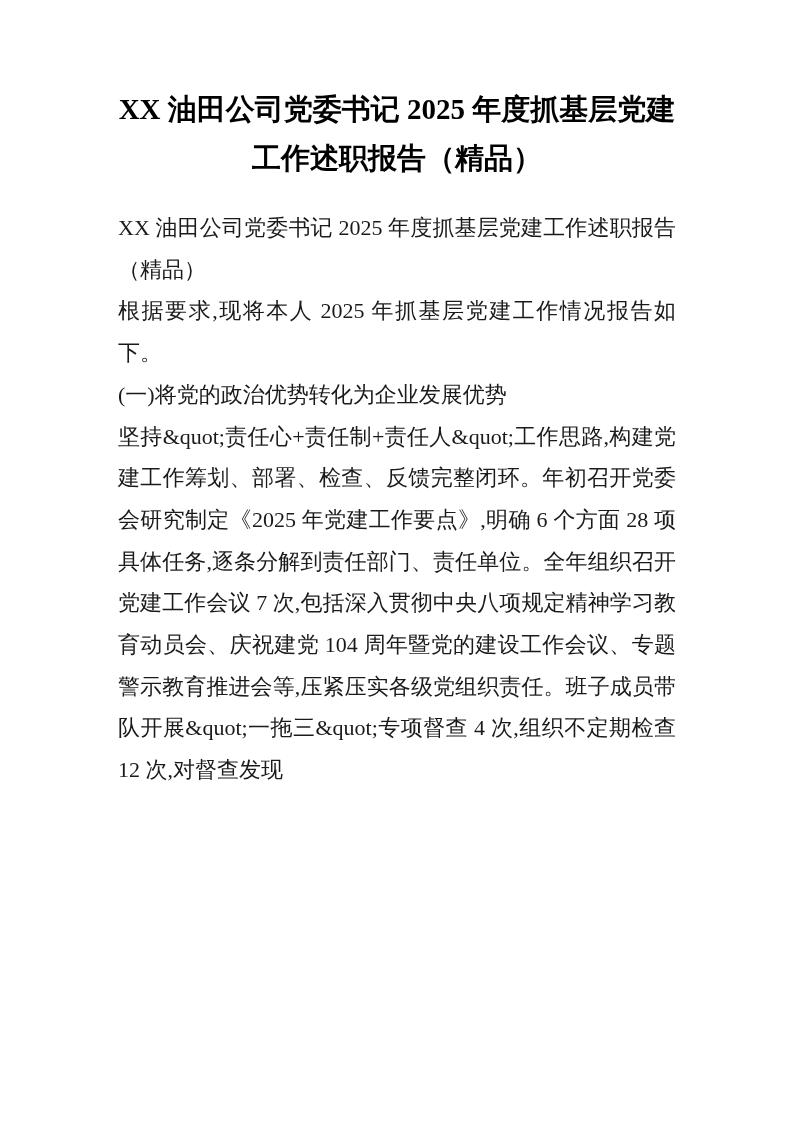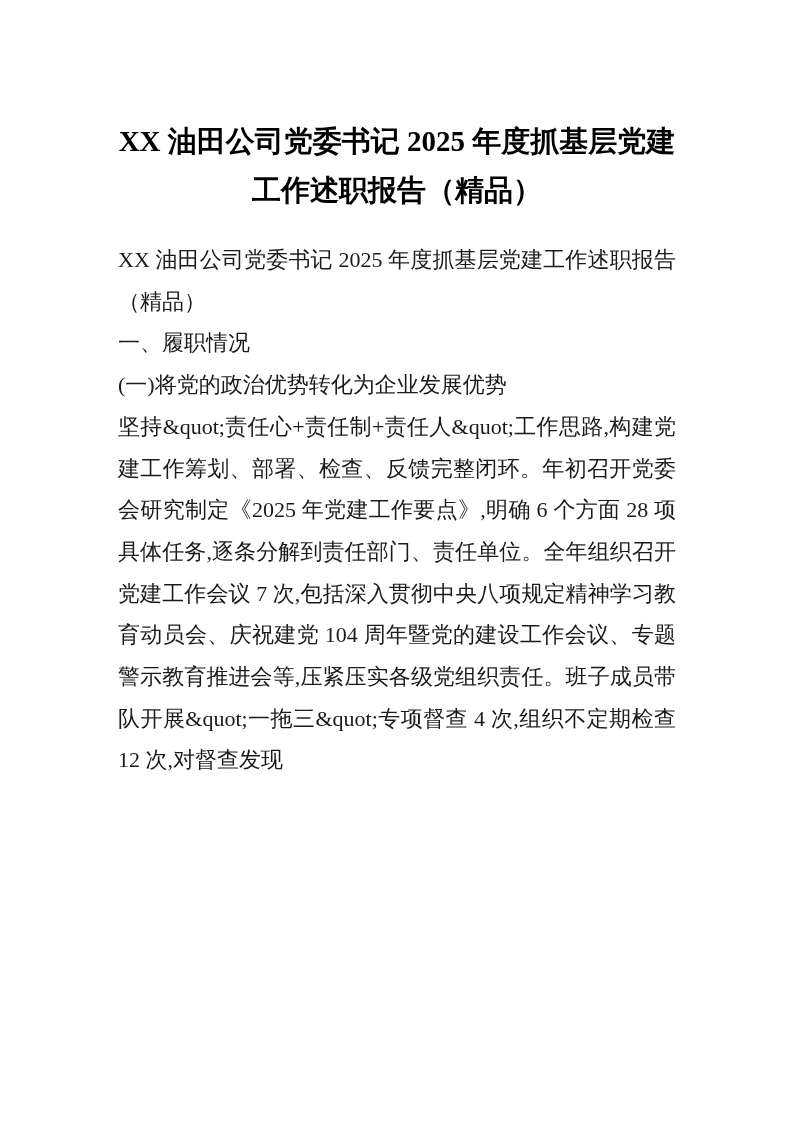--- a/index.html
+++ b/index.html
@@ -14,7 +14,7 @@
     background: #ffffff;
     overflow: hidden;
     box-sizing: border-box;
-    padding: 117px 117px 0 118px;
+    padding: 85px 117px 0 118px;
     color: #000000;
     font-family: "Liberation Serif", "DejaVu Serif", serif;
   }

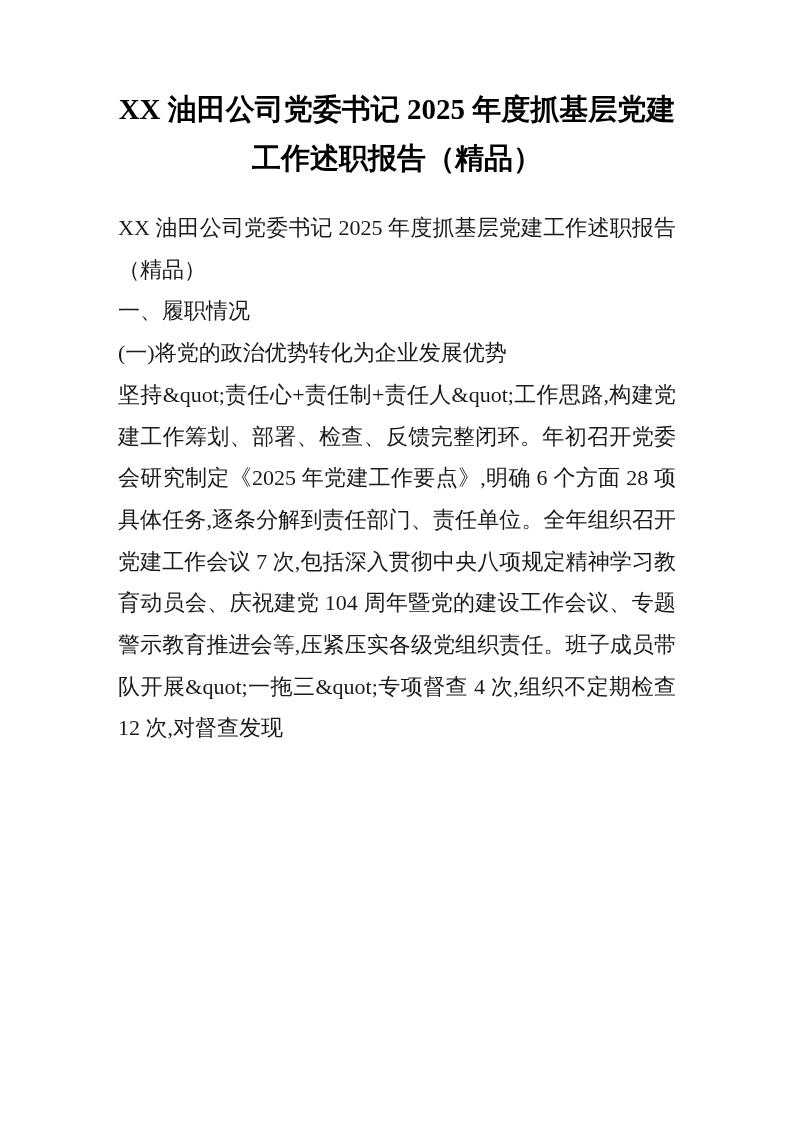--- a/index.html
+++ b/index.html
@@ -44,6 +44,7 @@
   <h1 class="doc-title">XX 油田公司党委书记 2025 年度抓基层党建工作述职报告（精品）</h1>
   <div class="doc-body">
     <p>XX 油田公司党委书记 2025 年度抓基层党建工作述职报告（精品）</p>
+    <p>根据要求,现将本人 2025 年抓基层党建工作情况报告如下。</p>
     <p>一、履职情况</p>
     <p>(一)将党的政治优势转化为企业发展优势</p>
     <p>坚持&amp;quot;责任心+责任制+责任人&amp;quot;工作思路,构建党建工作筹划、部署、检查、反馈完整闭环。年初召开党委会研究制定《2025 年党建工作要点》,明确 6 个方面 28 项具体任务,逐条分解到责任部门、责任单位。全年组织召开党建工作会议 7 次,包括深入贯彻中央八项规定精神学习教育动员会、庆祝建党 104 周年暨党的建设工作会议、专题警示教育推进会等,压紧压实各级党组织责任。班子成员带队开展&amp;quot;一拖三&amp;quot;专项督查 4 次,组织不定期检查 12 次,对督查发现</p>

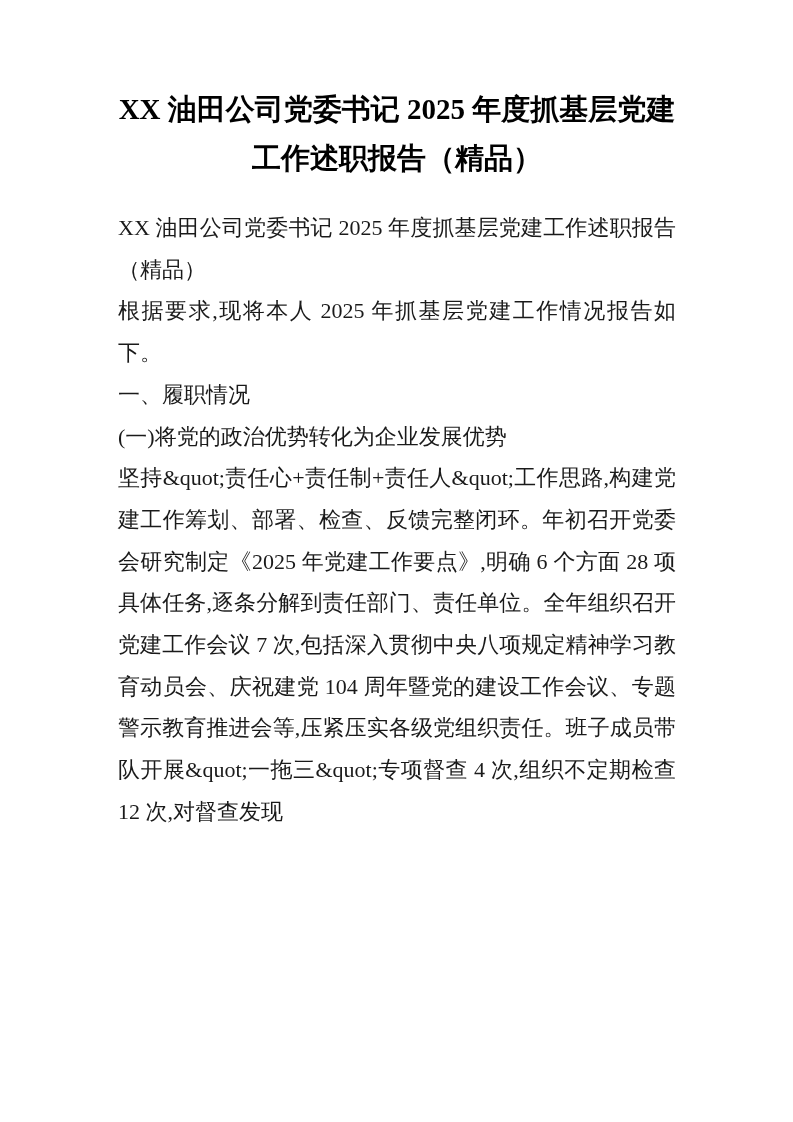--- a/index.html
+++ b/index.html
@@ -45,7 +45,6 @@
   <div class="doc-body">
     <p>XX 油田公司党委书记 2025 年度抓基层党建工作述职报告（精品）</p>
     <p>根据要求,现将本人 2025 年抓基层党建工作情况报告如下。</p>
-    <p>一、履职情况</p>
     <p>(一)将党的政治优势转化为企业发展优势</p>
     <p>坚持&amp;quot;责任心+责任制+责任人&amp;quot;工作思路,构建党建工作筹划、部署、检查、反馈完整闭环。年初召开党委会研究制定《2025 年党建工作要点》,明确 6 个方面 28 项具体任务,逐条分解到责任部门、责任单位。全年组织召开党建工作会议 7 次,包括深入贯彻中央八项规定精神学习教育动员会、庆祝建党 104 周年暨党的建设工作会议、专题警示教育推进会等,压紧压实各级党组织责任。班子成员带队开展&amp;quot;一拖三&amp;quot;专项督查 4 次,组织不定期检查 12 次,对督查发现</p>
   </div>

